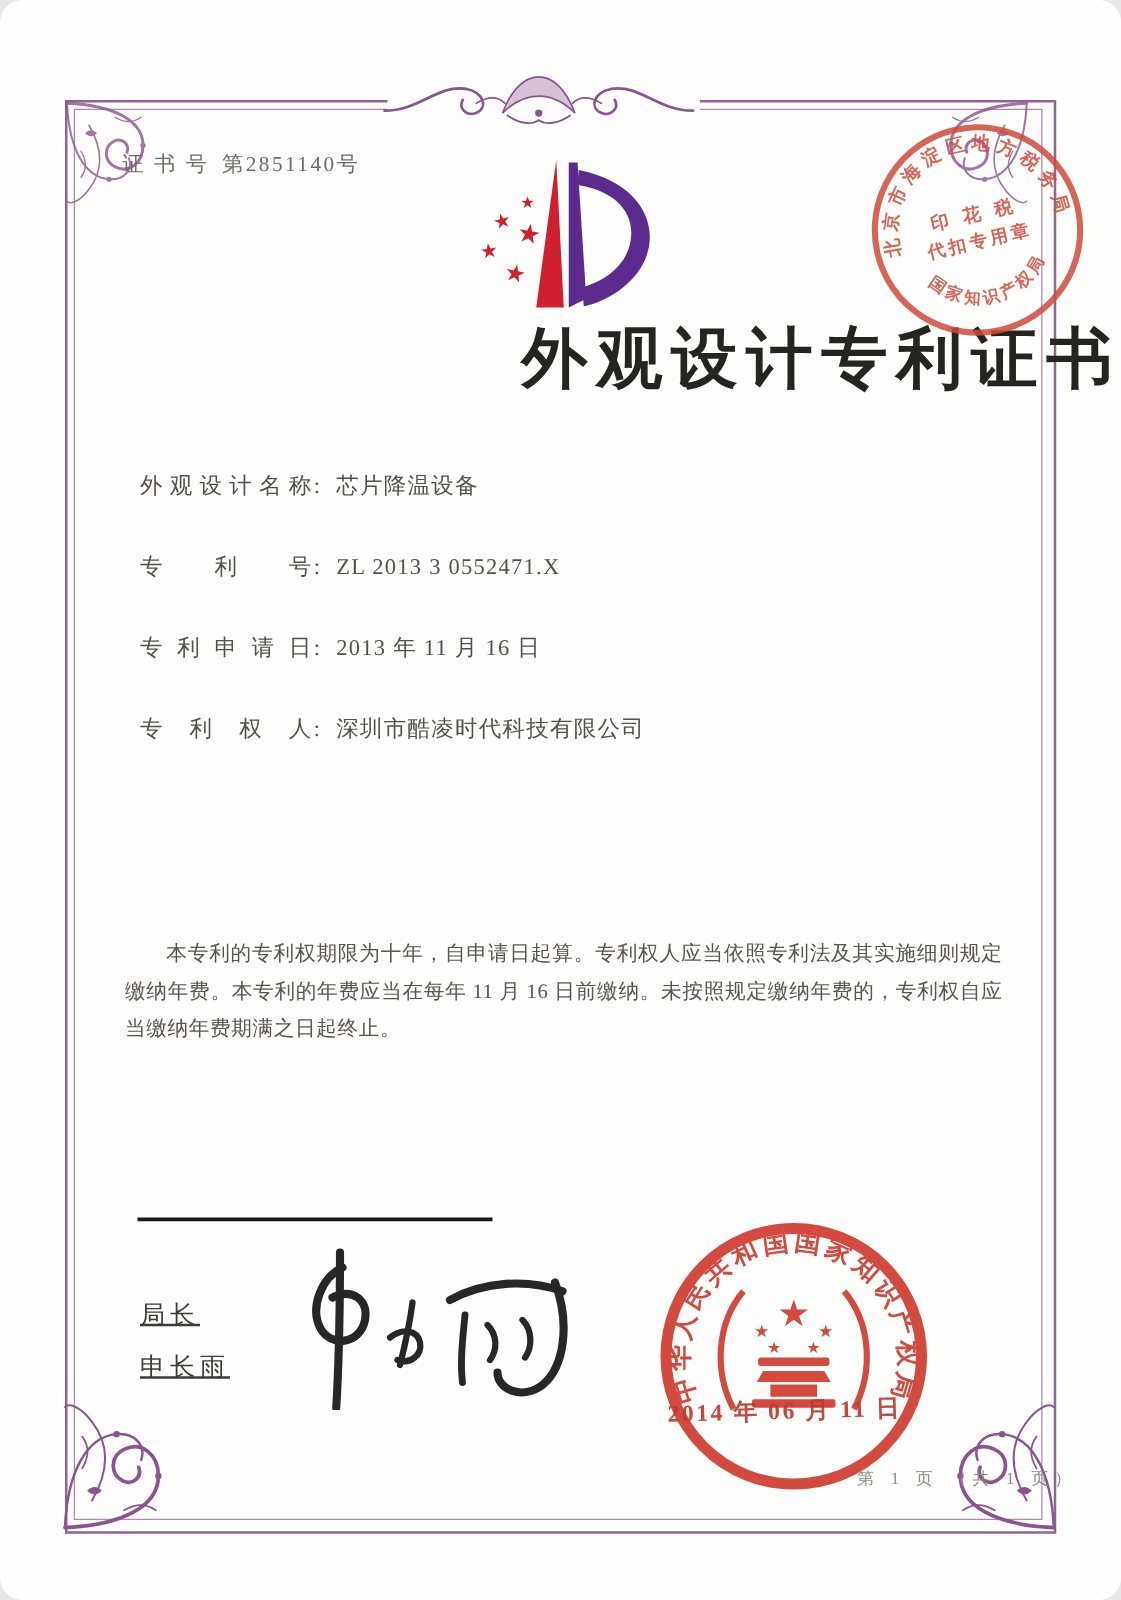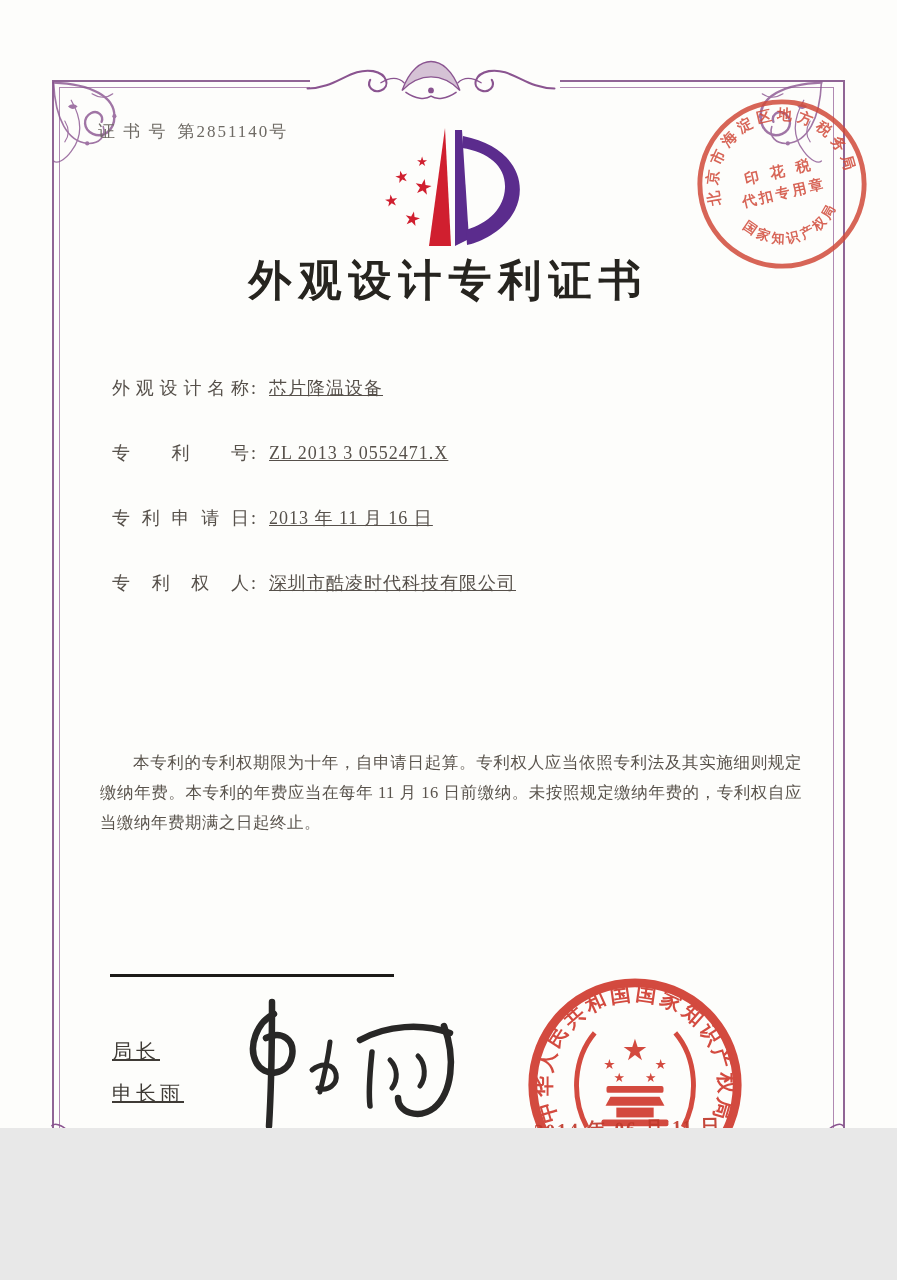--- a/index.html
+++ b/index.html
@@ -4,9 +4,10 @@
 <style>
   html,body{margin:0;padding:0;background:#e8e8e8;}
   .page{
-    position:relative;width:897px;height:1128px;margin:0 auto;
+    position:relative;width:897px;height:1280px;margin:0 auto;
     background:#fdfdfb;overflow:hidden;
     font-family:"Liberation Serif","DejaVu Serif",serif;
+    border-radius:18px;
   }
   .abs{position:absolute;}
   

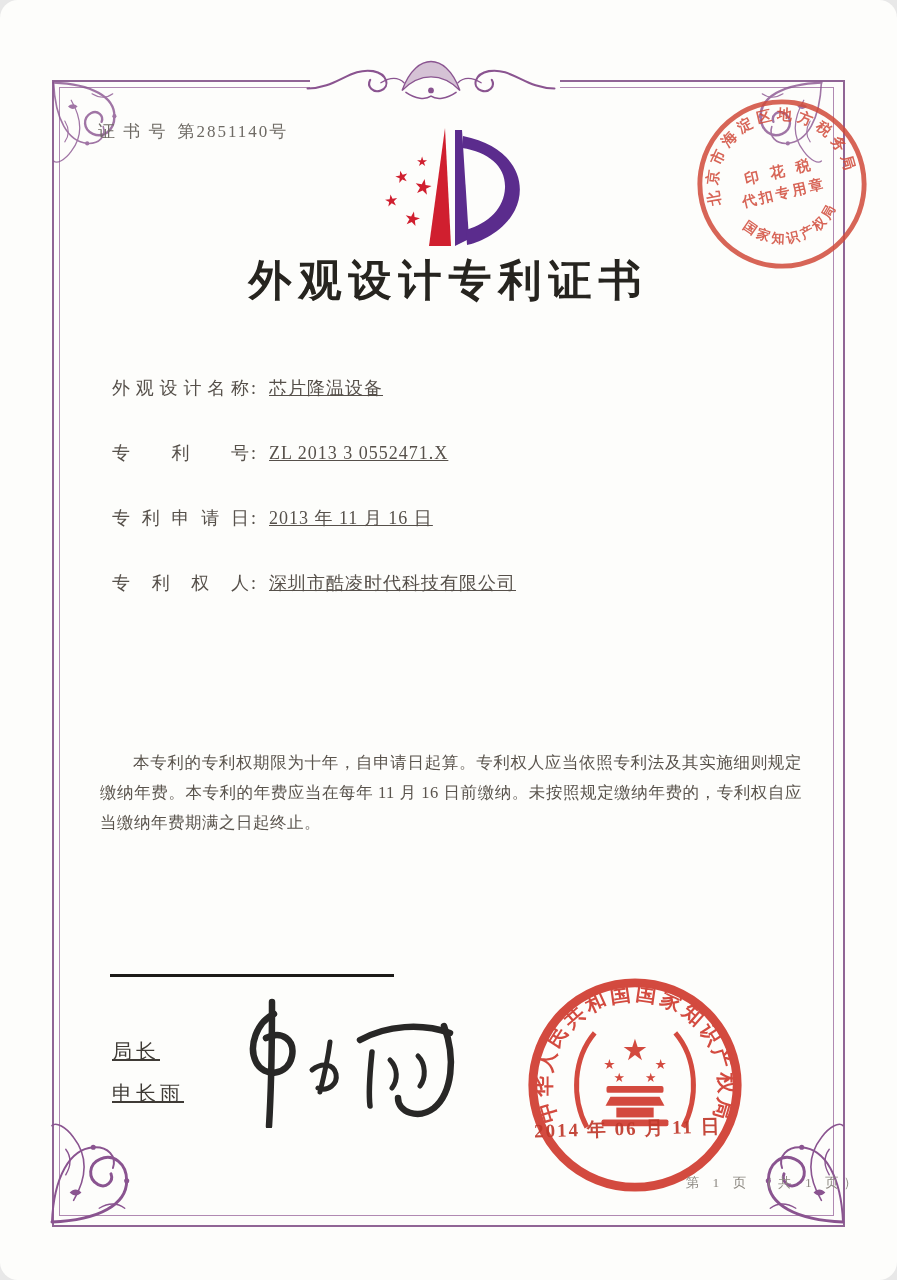--- a/index.html
+++ b/index.html
@@ -18,7 +18,7 @@
   
   .cert-no{left:98px;top:120px;font-size:17px;color:#6e6a64;letter-spacing:2px;white-space:nowrap;}
   .cert-no .val{margin-left:10px;}
-  .doc-title{left:0;top:252px;width:897px;text-align:center;font-size:43px;font-weight:700;
+  .doc-title{left:0;top:252px;width:897px;text-align:right;font-size:53px;font-weight:700;
     color:#26241f;letter-spacing:7px;margin:0;}
   
   .fields{left:112px;top:376px;width:700px;}

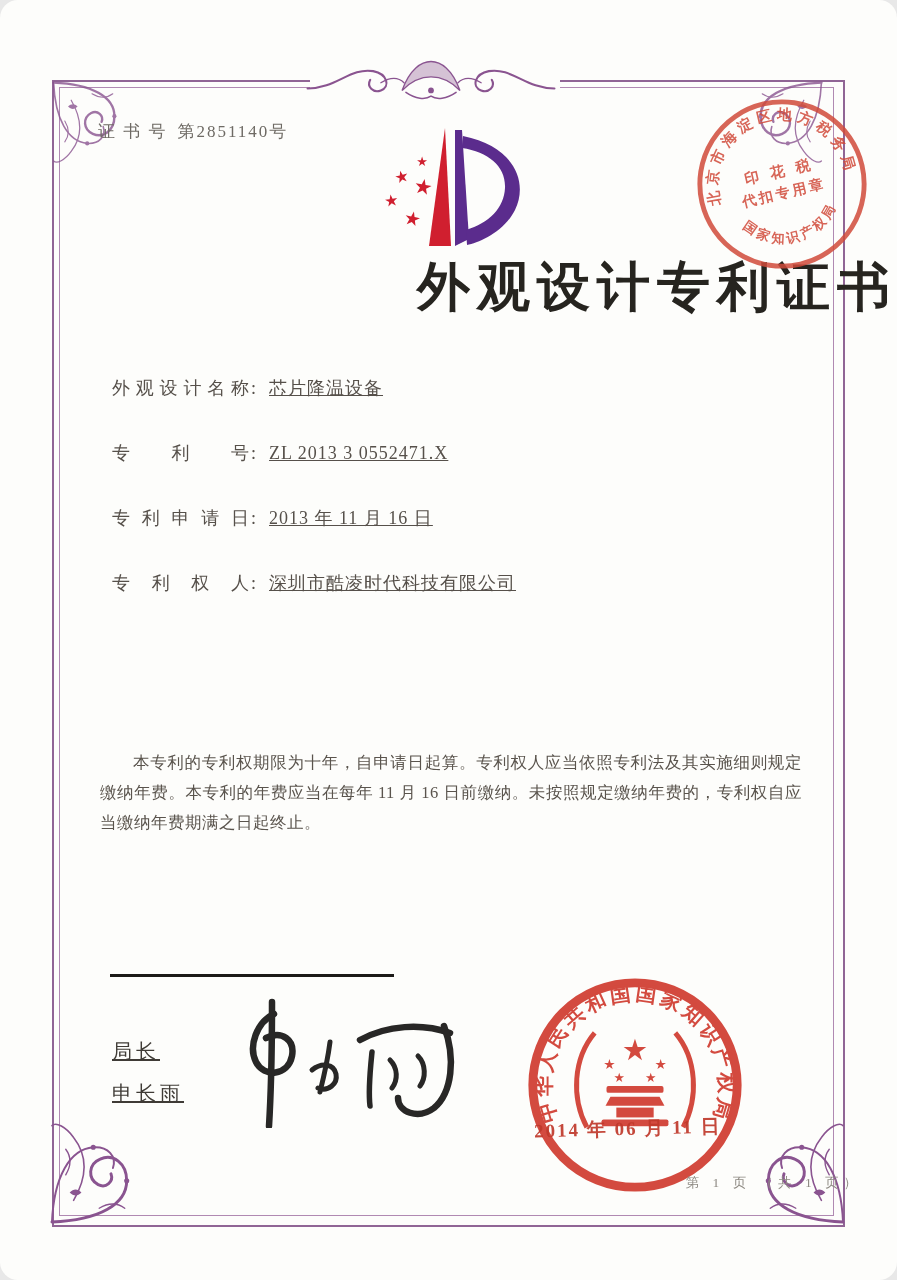--- a/index.html
+++ b/index.html
@@ -25,7 +25,7 @@
   .frow{height:65px;font-size:18px;color:#56504a;letter-spacing:1px;white-space:nowrap;}
   .flabel{display:inline-block;width:138px;text-align:justify;text-align-last:justify;}
   .fcolon{display:inline-block;margin-left:1px;}
-  .fvalue{margin-left:12px;text-decoration:underline;}
+  .fvalue{margin-left:12px;}
   
   .body-text{left:100px;top:748px;width:702px;font-size:16.5px;line-height:30px;
     color:#5a544d;text-align:justify;letter-spacing:.5px;}

